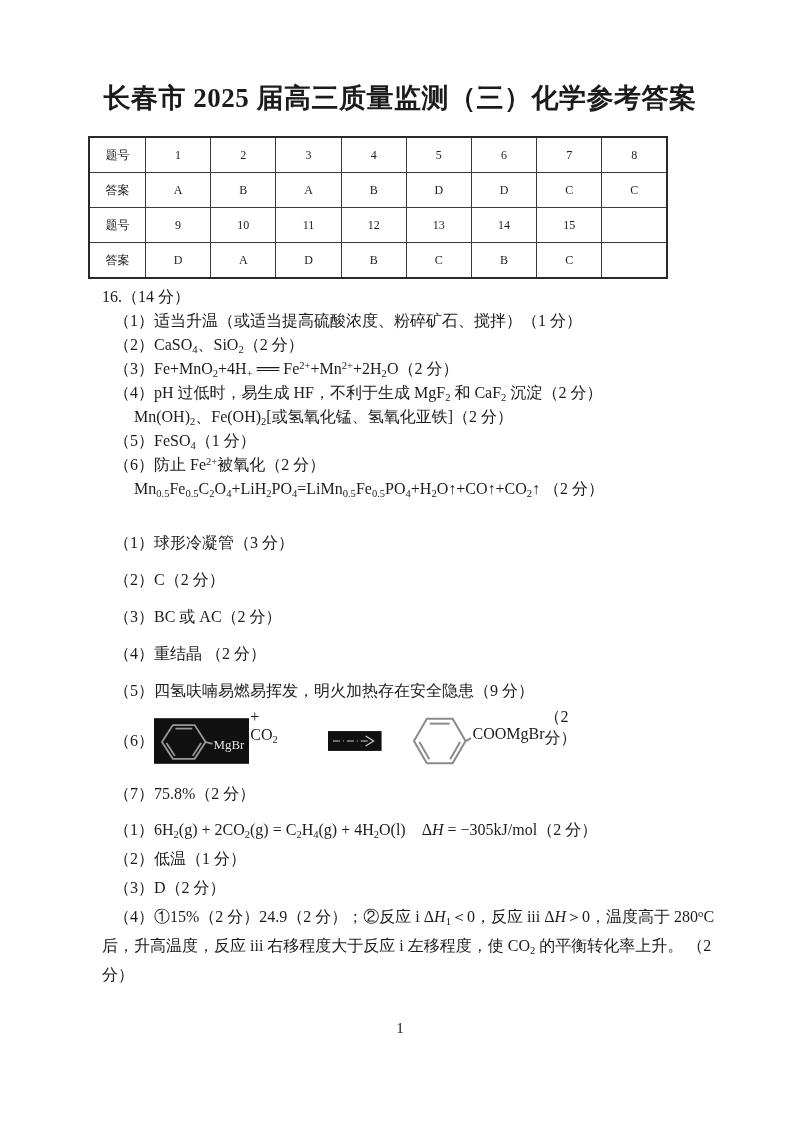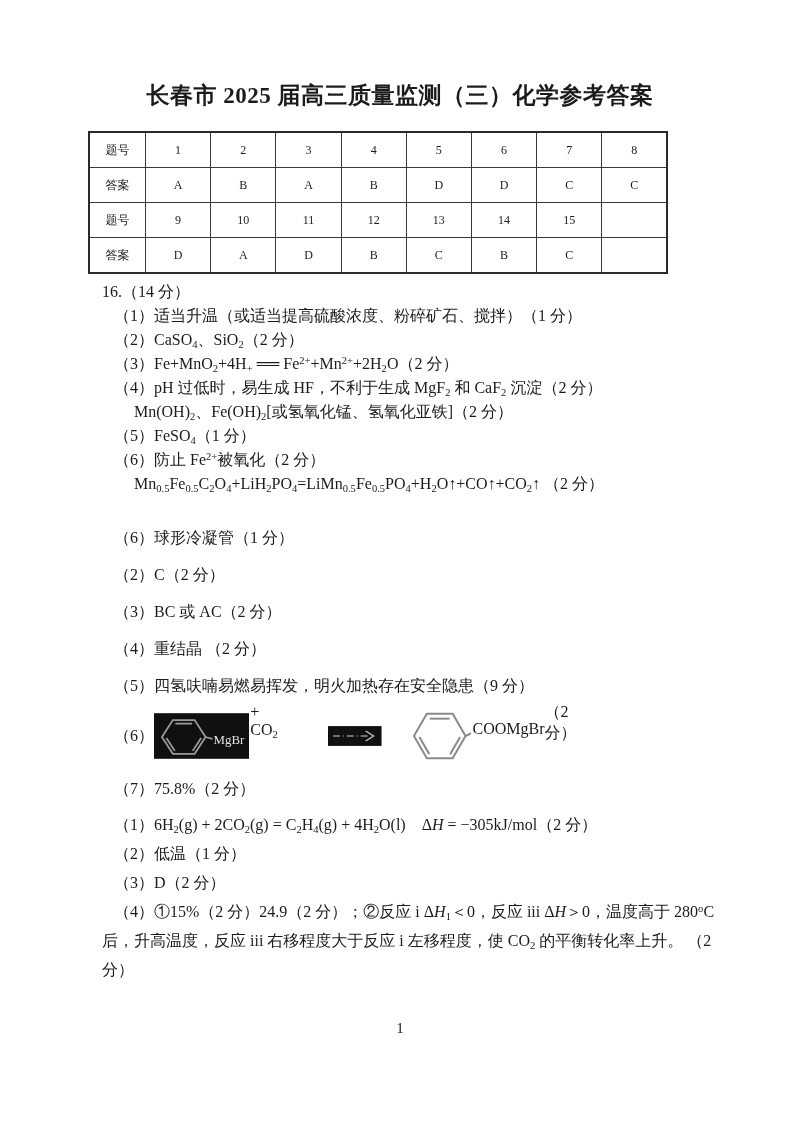--- a/index.html
+++ b/index.html
@@ -17,7 +17,7 @@
     margin:0;
     padding-top:80px;
     text-align:center;
-    font-size:23px;
+    font-size:27px;
     font-weight:bold;
     letter-spacing:0.5px;
   }

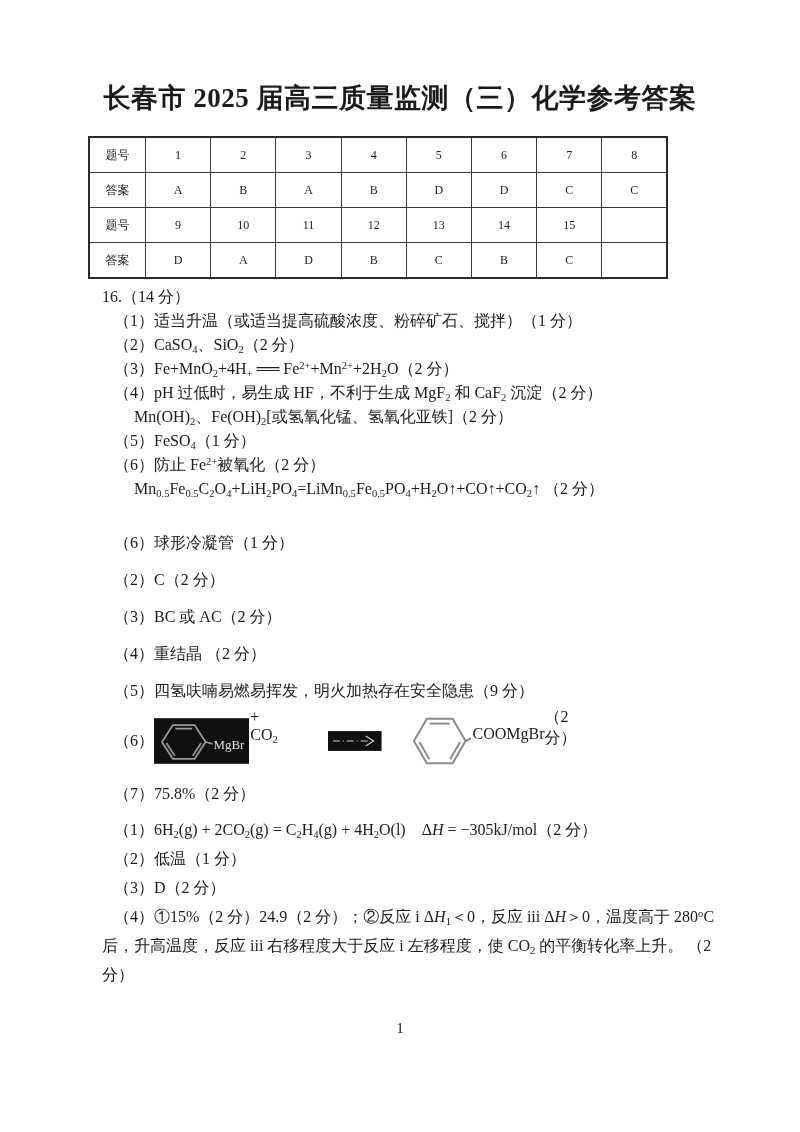--- a/index.html
+++ b/index.html
@@ -137,7 +137,7 @@
   </section>
 
   <section class="sec q17">
-    <div class="line ind1 item">（6）球形冷凝管（1 分）</div>
+    <div class="line ind1 item">（1）球形冷凝管（3 分）</div>
     <div class="line ind1 item">（2）C（2 分）</div>
     <div class="line ind1 item">（3）BC 或 AC（2 分）</div>
     <div class="line ind1 item">（4）重结晶 （2 分）</div>

